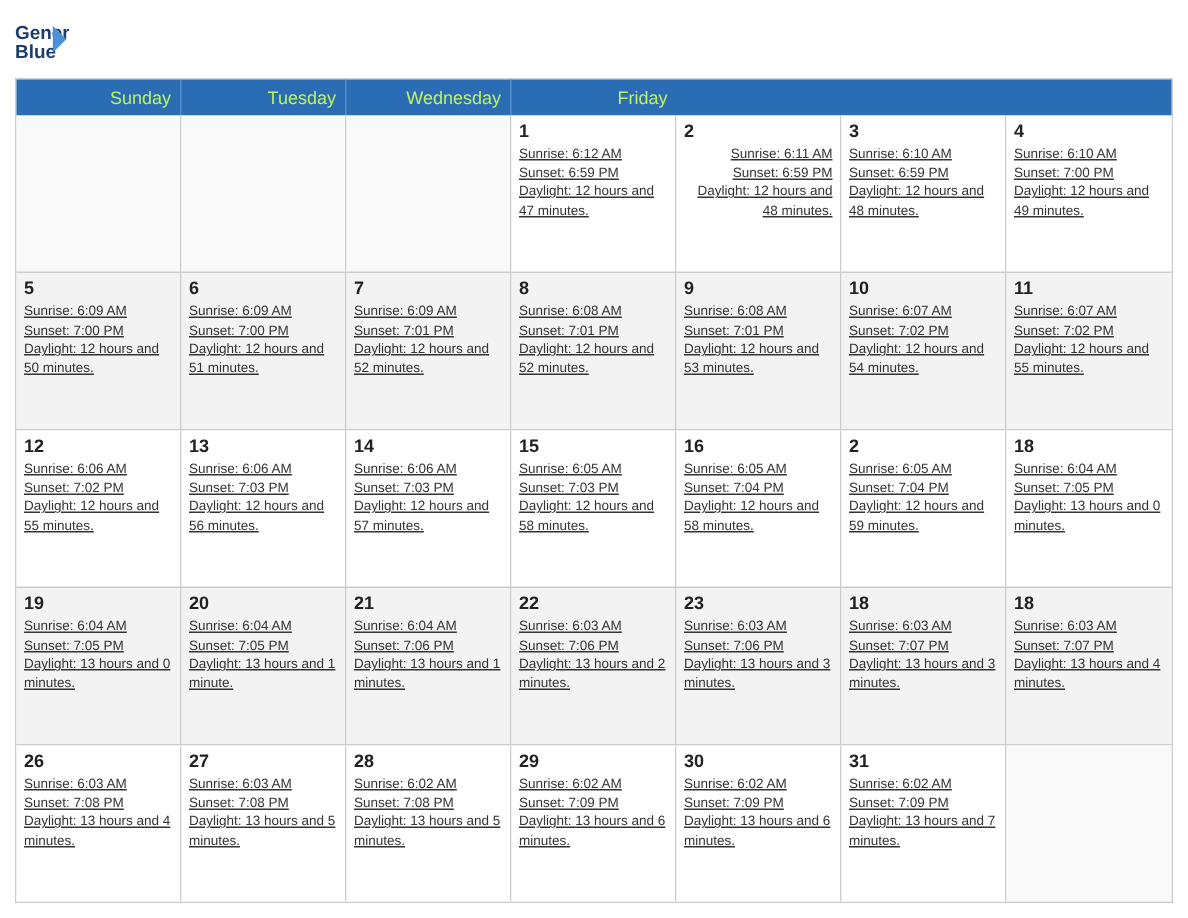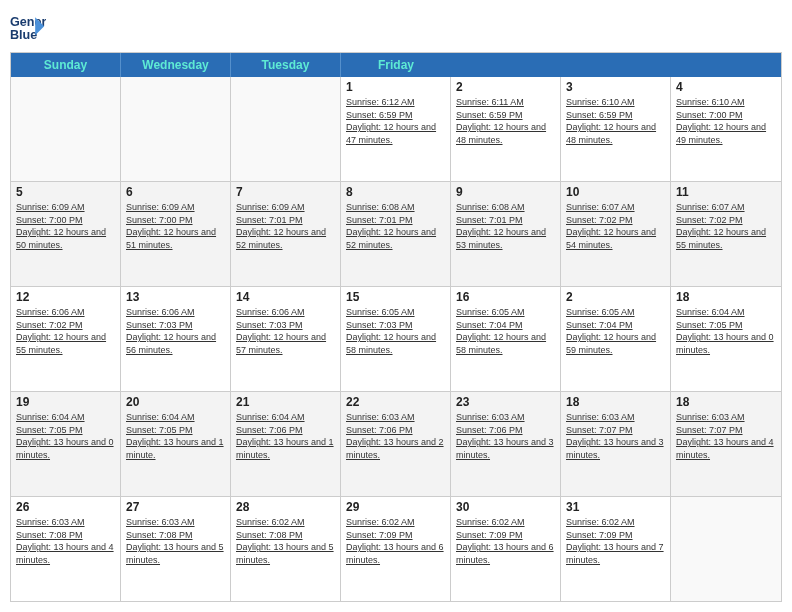--- a/index.html
+++ b/index.html
@@ -66,12 +66,12 @@
       background: #2a6db5;
     }
     .cal-header-cell {
-      color: #5eead4;
+      color: #bef264;
       font-size: 12px;
-      font-weight: bold;
+      font-weight: normal;
       padding: 5px 6px;
       border-right: 1px solid #5590cc;
-      text-align: center;
+      text-align: right;
     }
     .cal-header-cell:last-child { border-right: none; }
     .cal-body {

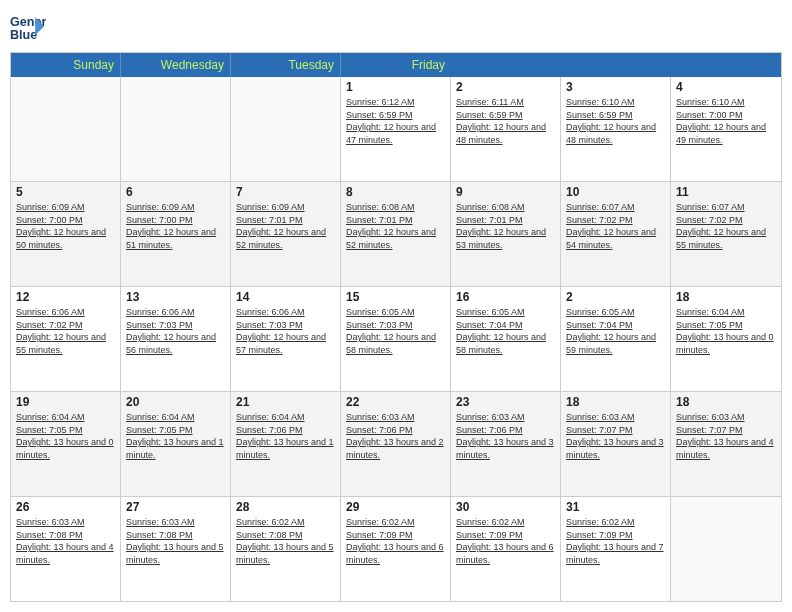--- a/index.html
+++ b/index.html
@@ -137,8 +137,8 @@
   <div class="calendar">
     <div class="cal-header">
     <div class="cal-header-cell">Sunday</div>
+        <div class="cal-header-cell">Tuesday</div>
         <div class="cal-header-cell">Wednesday</div>
-        <div class="cal-header-cell">Tuesday</div>
         <div class="cal-header-cell">Friday</div>
       </div>
     <div class="cal-body">

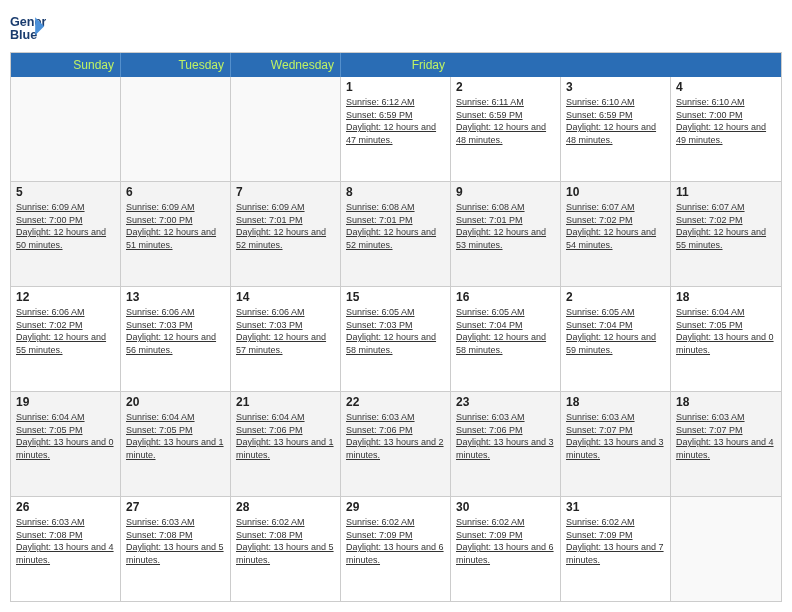--- a/index.html
+++ b/index.html
@@ -154,7 +154,7 @@
           </div>
           <div class="cal-cell">
             <div class="day-num">2</div>
-            <div class="cell-info" style="white-space: pre-line;">Sunrise: 6:11 AM
+            <div class="cell-info" style="white-space: pre-line; text-align: right;">Sunrise: 6:11 AM
 Sunset: 6:59 PM
 Daylight: 12 hours and 48 minutes.</div>
           </div>

